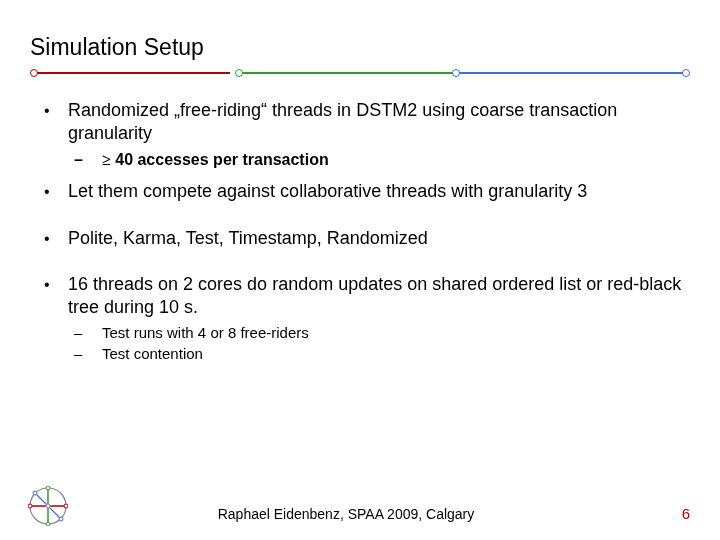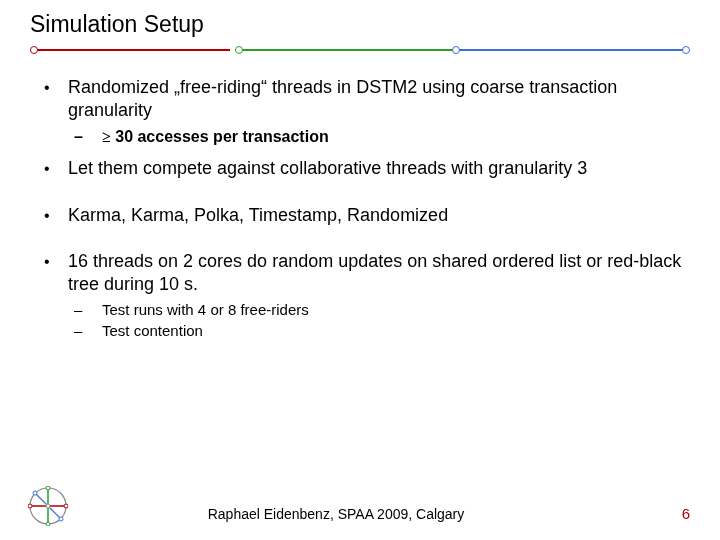--- a/index.html
+++ b/index.html
@@ -16,7 +16,7 @@
     width: 720px;
     height: 540px;
     position: relative;
-    padding: 11px 30px 0 30px;
+    padding: 34px 30px 0 30px;
   }
   .title {
     font-size: 23px;

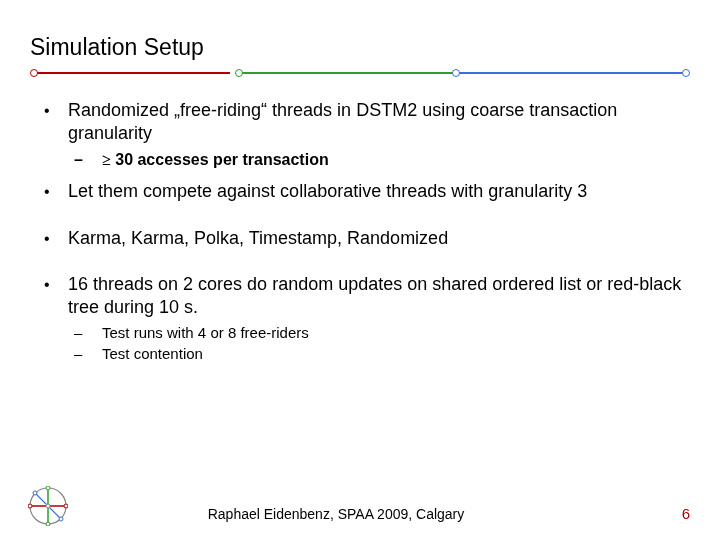--- a/index.html
+++ b/index.html
@@ -122,7 +122,7 @@
     </div>
     <div class="b2">
       <div class="dash">–</div>
-      <div class="txt"><span class="ge">≥</span><span> 30 accesses per transaction</span></div>
+      <div class="txt"><span class="ge">≥</span><span> 40 accesses per transaction</span></div>
     </div>
 
     <div class="b1">

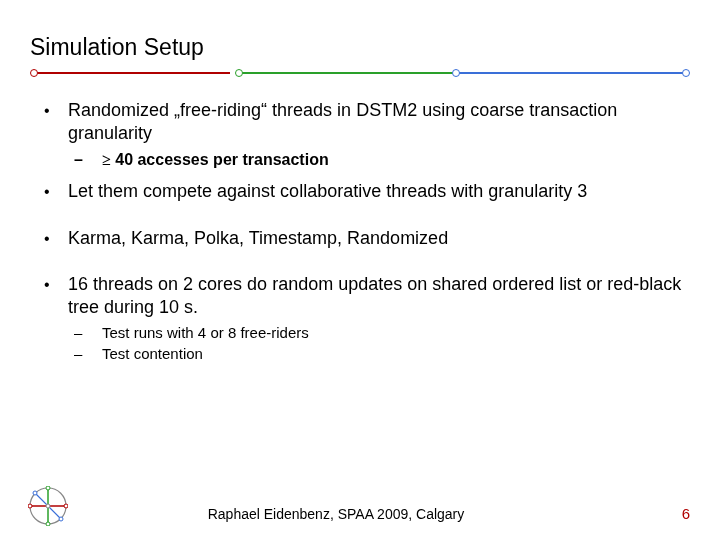--- a/index.html
+++ b/index.html
@@ -132,7 +132,7 @@
 
     <div class="b1 gap">
       <div class="dot">•</div>
-      <div class="txt">Karma, Karma, Polka, Timestamp, Randomized</div>
+      <div class="txt">Polite, Karma, Test, Timestamp, Randomized</div>
     </div>
 
     <div class="b1 gap">

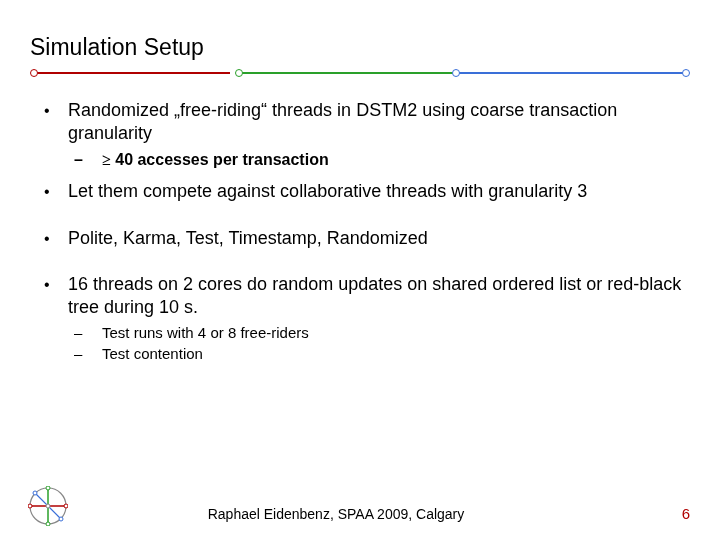--- a/index.html
+++ b/index.html
@@ -76,7 +76,7 @@
   .footer-text {
     position: absolute;
     bottom: 18px;
-    left: 0;
+    left: 10px;
     width: 672px;
     text-align: center;
     font-size: 14px;

